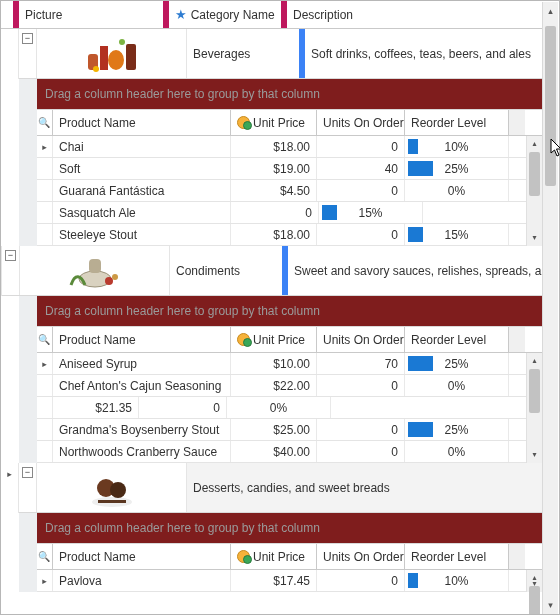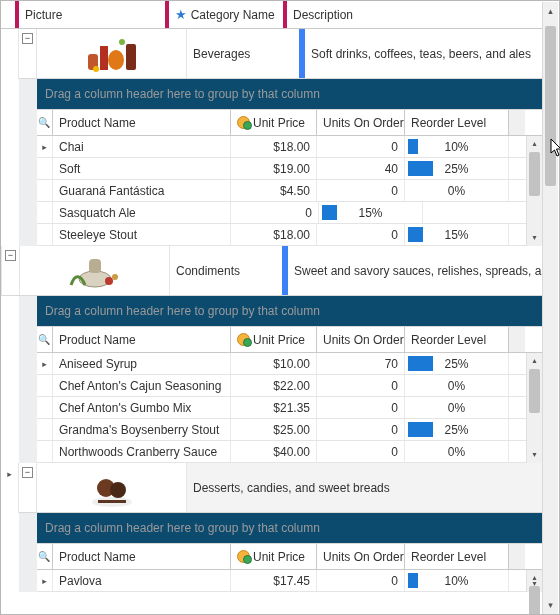--- a/index.html
+++ b/index.html
@@ -60,7 +60,7 @@
     border-bottom: 1px solid #c9c9c9;
   }
   .master-header .col {
-    border-right: 4px solid #be185d;
+    border-right: 6px solid #be185d;
     display: flex;
     align-items: center;
     padding: 0 6px;

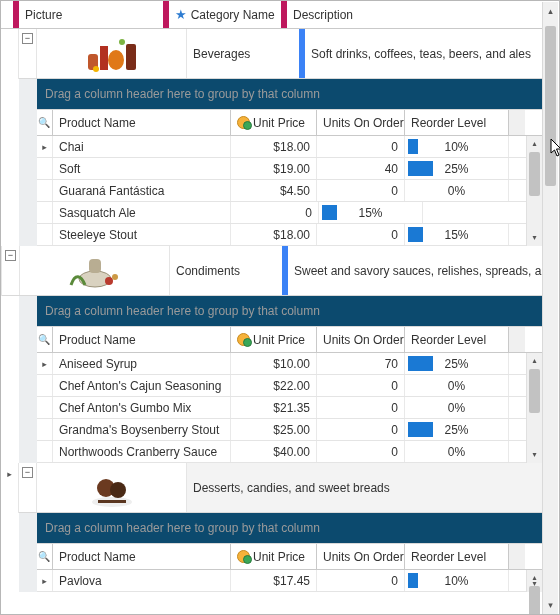--- a/index.html
+++ b/index.html
@@ -129,7 +129,7 @@
     background: #fff;
   }
   .group-panel {
-    background: #0c4a6e;
+    background: #7f1d1d;
     color: #9a9a9a;
     padding: 8px 8px;
     font-style: normal;

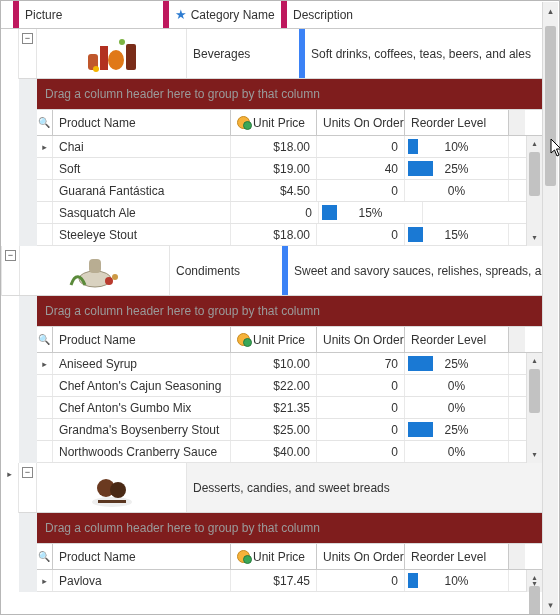--- a/index.html
+++ b/index.html
@@ -388,7 +388,6 @@
               </div>
               <div class="drow">
                 <div class="dcell ind"></div>
-                <div class="dcell pname">Chef Anton's Gumbo Mix</div>
                 <div class="dcell uprice">$21.35</div>
                 <div class="dcell uoo">0</div>
                 <div class="dcell rlevel">

